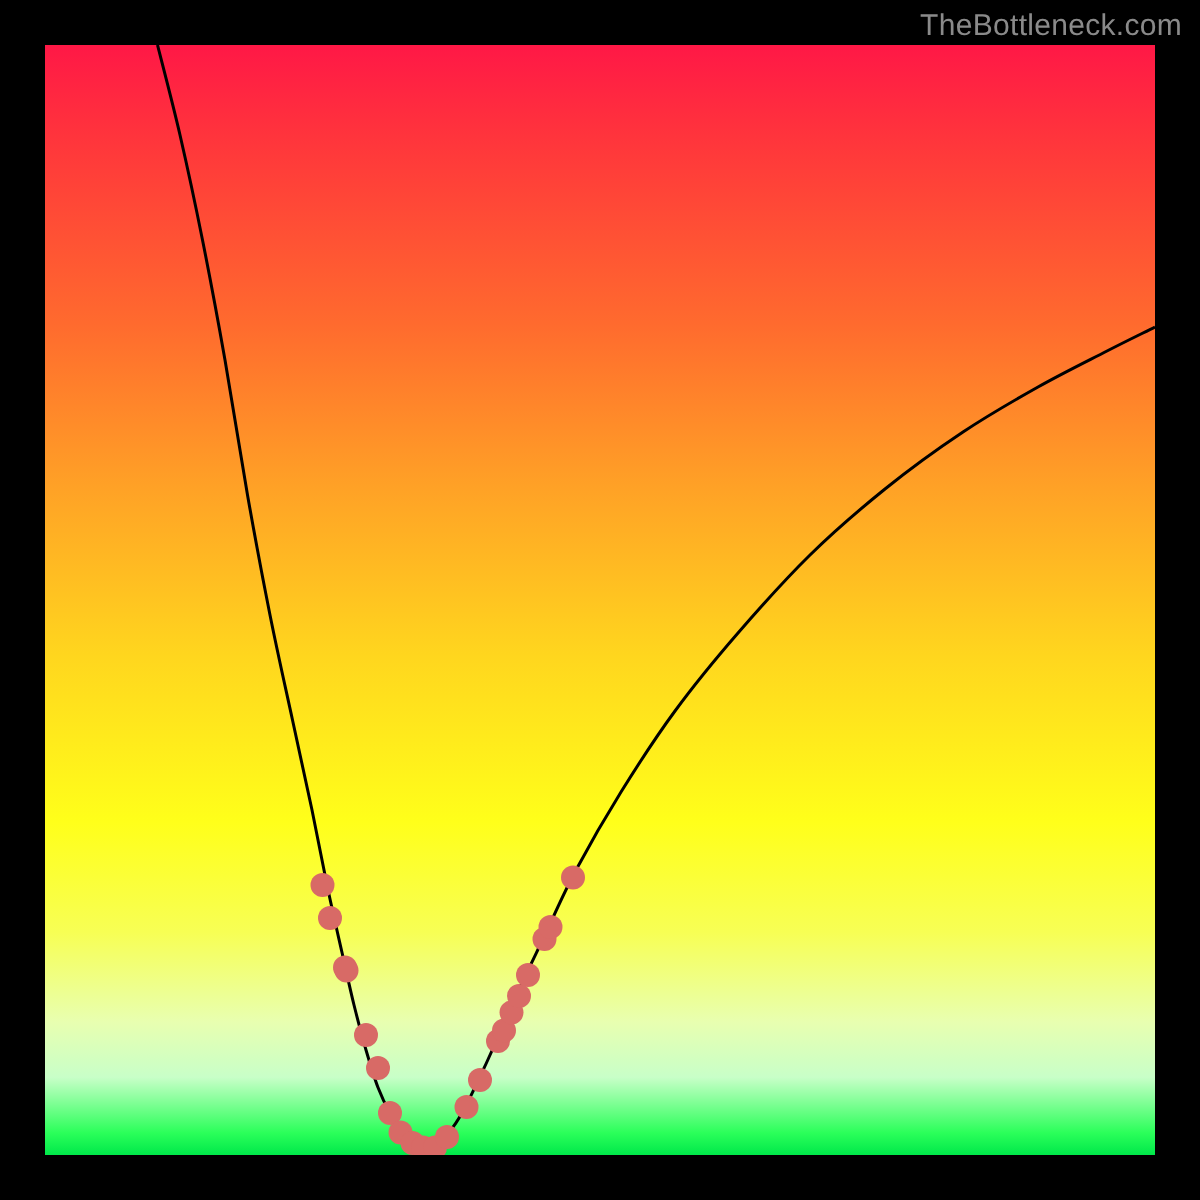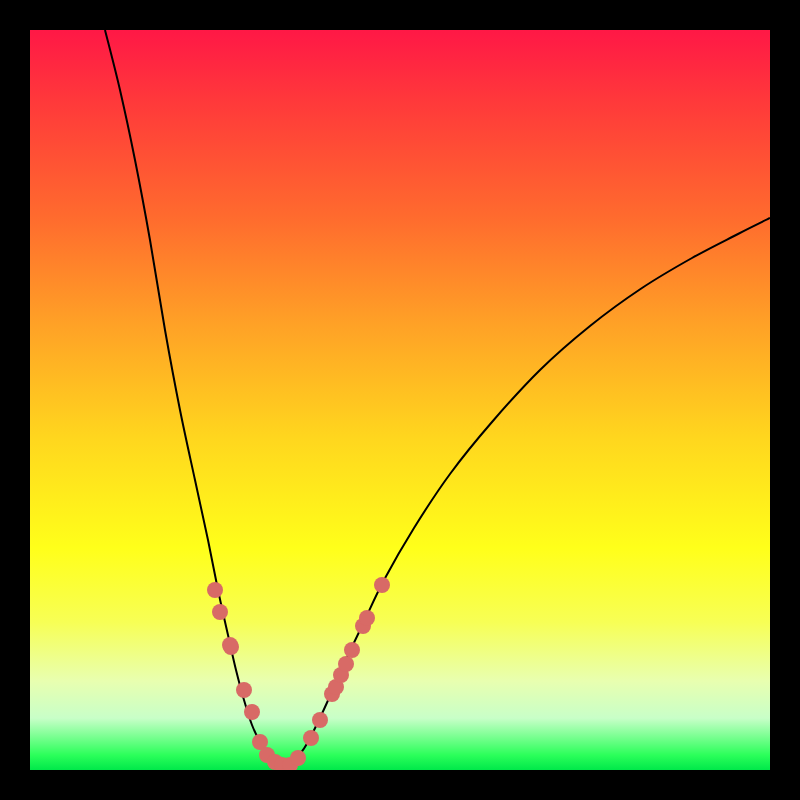--- a/index.html
+++ b/index.html
@@ -66,6 +66,7 @@
 <body>
 
 <div class="container">
+  <div class="watermark">TheBottleneck.com</div>
 
   <div class="plot-area">
     <div class="gradient"></div>

